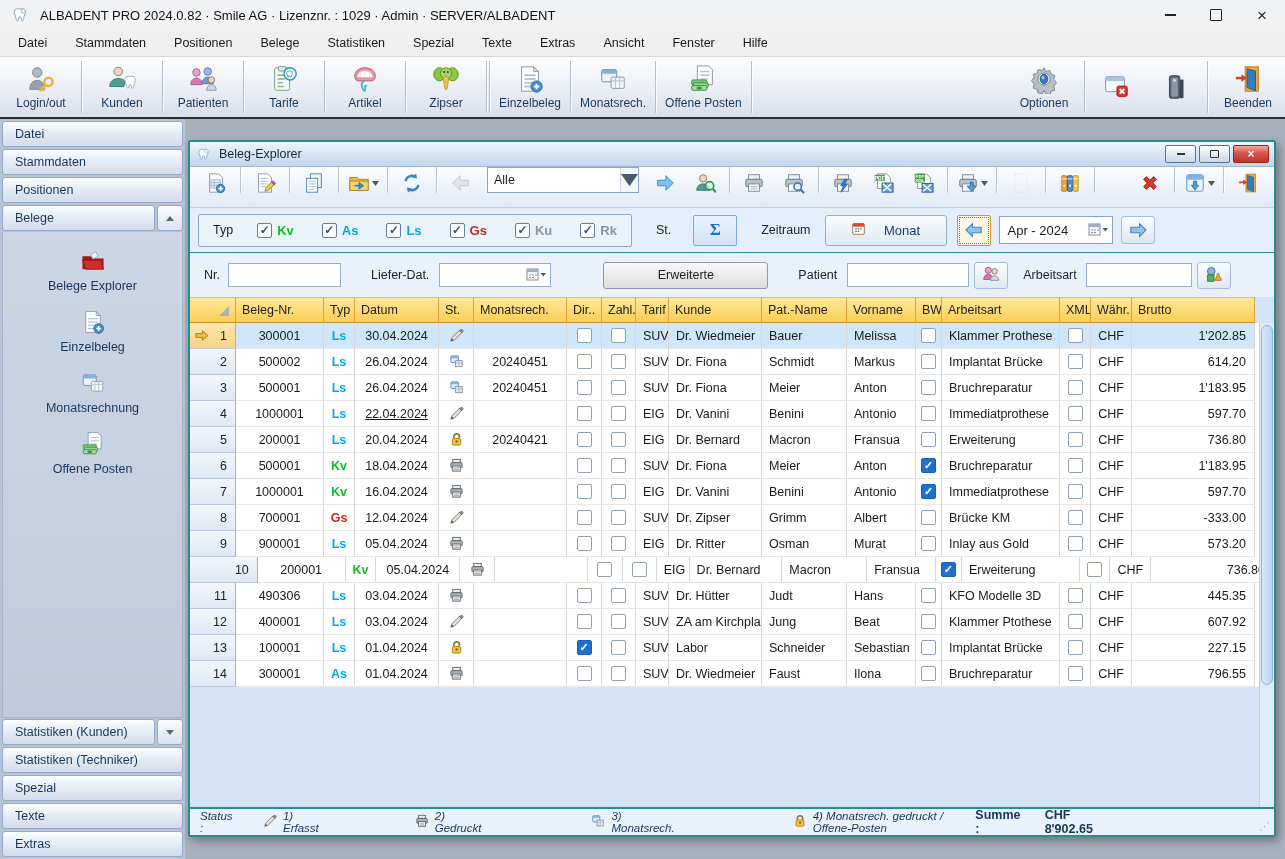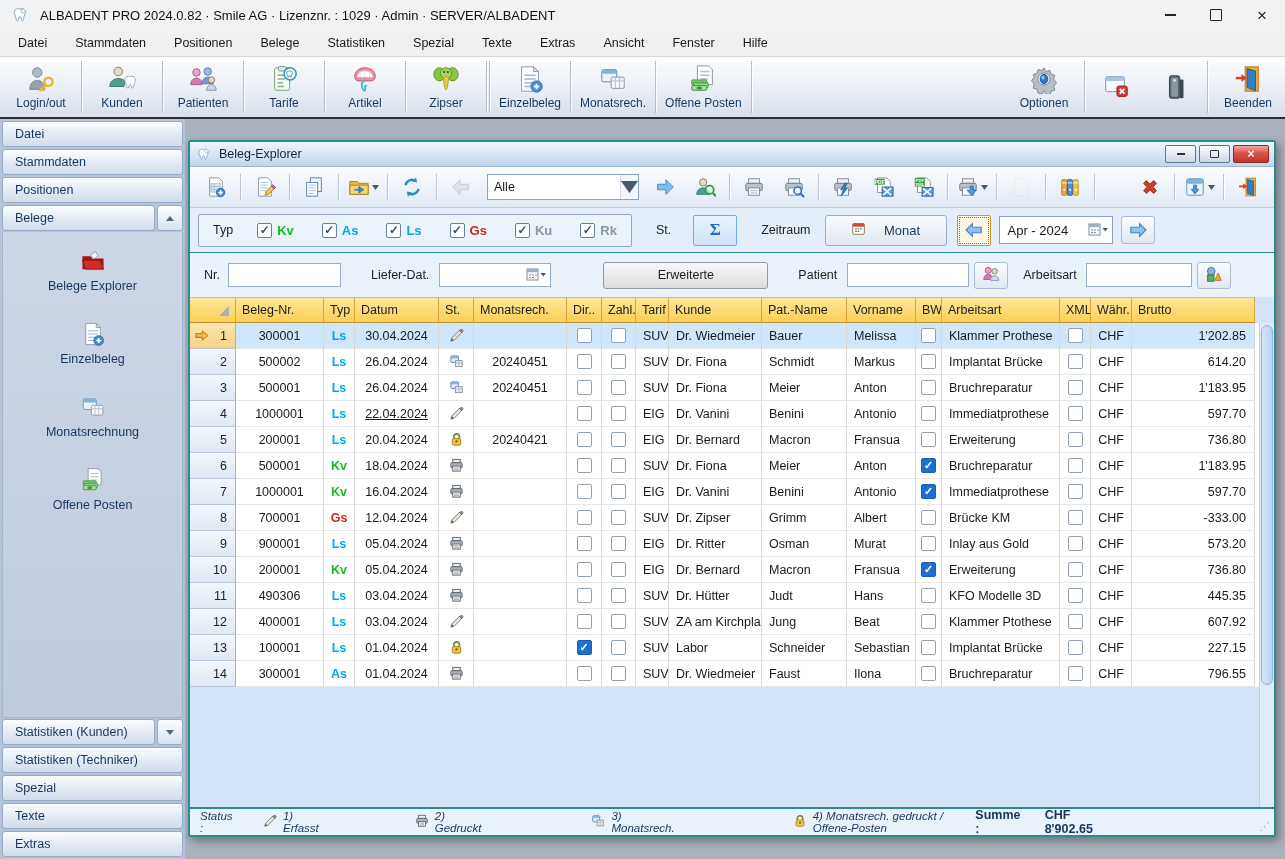--- a/index.html
+++ b/index.html
@@ -52,7 +52,7 @@
   .iwb .g-max{width:7px;height:6px;border:1.2px solid #333;}
   .iwb.close{width:34px;background:linear-gradient(#f2a89e,#d9534a 45%,#bd362c);border-color:#8e2a22;color:#fff;font-weight:bold;font-size:12px;}
   
-  .wtoolbar{height:40px;background:linear-gradient(#fbfcfe,#e1e9f4);border-bottom:1px solid #c2cfde;display:flex;align-items:center;padding:0 6px;flex:0 0 auto;}
+  .wtoolbar{height:40px;background:linear-gradient(#fbfcfe,#e1e9f4);border-bottom:1px solid #c2cfde;display:flex;align-items:flex-start;padding:0 6px;flex:0 0 auto;}
   .wbtn{height:32px;min-width:36px;display:flex;align-items:center;justify-content:center;border-radius:3px;padding:0 2px;}
   .wbtn.disabled{opacity:.55;}
   .wico{display:flex;}

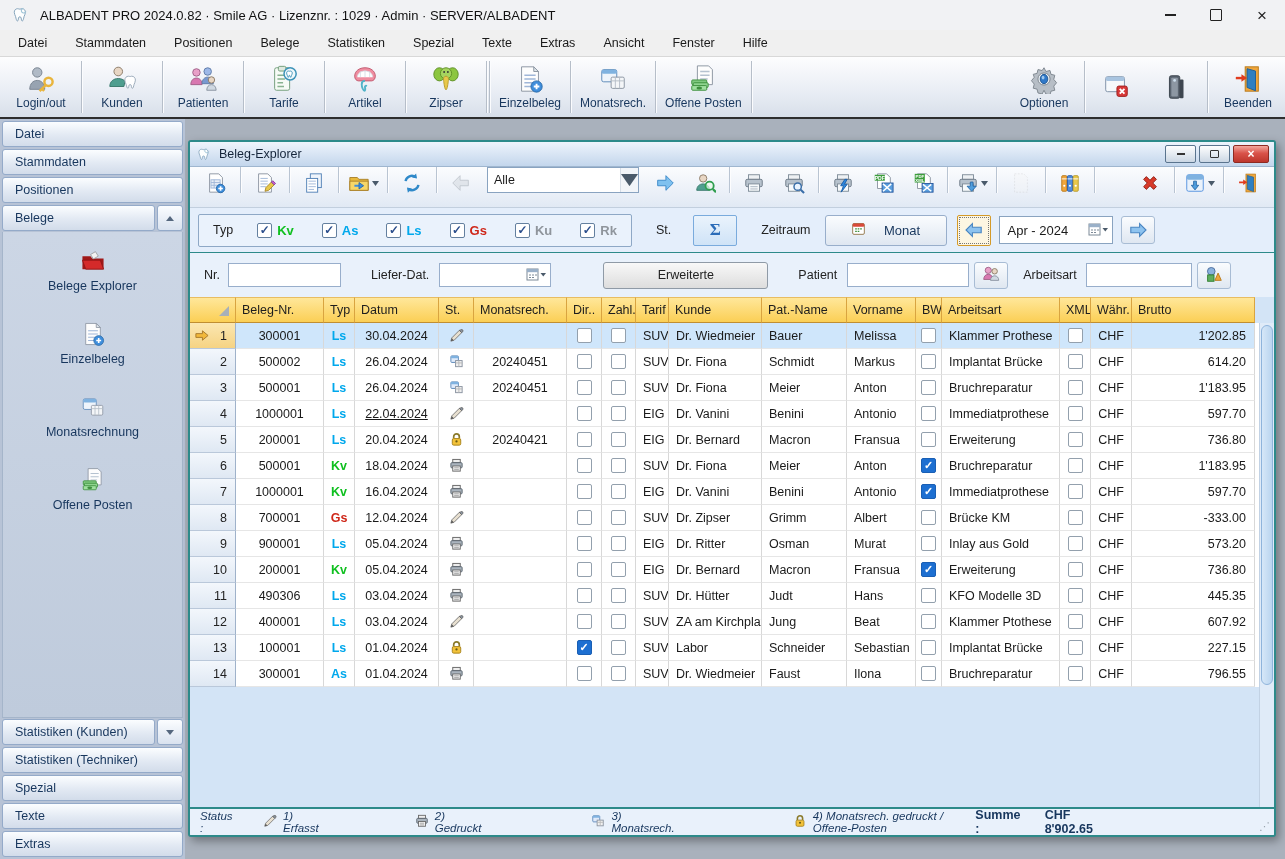--- a/index.html
+++ b/index.html
@@ -34,7 +34,7 @@
   .sb-arrow{width:24px;height:24px;margin:1px 2px 1px 0;background:linear-gradient(#fbfdff,#d9e2ef);border:1px solid #94aac9;border-radius:3px;display:flex;align-items:center;justify-content:center;flex:0 0 auto;}
   .tri-up{width:0;height:0;border-left:4px solid transparent;border-right:4px solid transparent;border-bottom:5px solid #55677e;}
   .tri-dn{width:0;height:0;border-left:4px solid transparent;border-right:4px solid transparent;border-top:5px solid #55677e;}
-  .sb-panel{flex:1;margin:0 2px;background:linear-gradient(#ccd6e5,#bfcbdc);border:1px solid #a5b5ca;border-top:none;display:flex;flex-direction:column;align-items:center;padding-top:10px;gap:16px;overflow:hidden;}
+  .sb-panel{flex:1;margin:0 2px;background:linear-gradient(#ccd6e5,#bfcbdc);border:1px solid #a5b5ca;border-top:none;display:flex;flex-direction:column;align-items:center;padding-top:10px;gap:4px;overflow:hidden;}
   .sb-item{display:flex;flex-direction:column;align-items:center;gap:2px;padding:6px 0;width:100%;}
   .sb-ico svg{width:26px;height:26px;}
   .sb-item-label{font-size:12.5px;color:#17365D;}

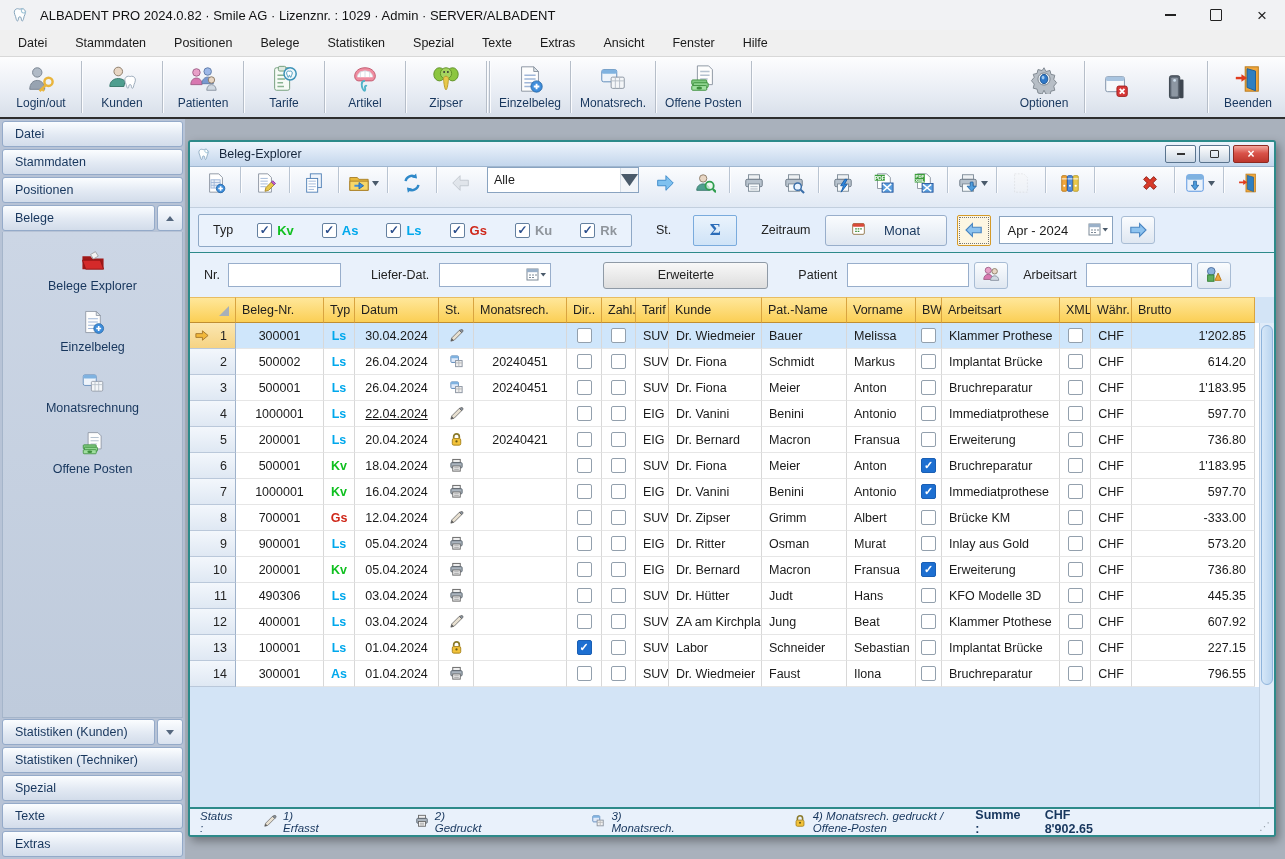--- a/index.html
+++ b/index.html
@@ -1108,7 +1108,7 @@
               <div class="gcell a-r" style="width: 123px;">573.20</div>
             </div>
             <div class="grow">
-              <div class="gcell c0" style="width: 46px;">
+              <div class="gcell c0" style="width: 68px;">
                 <span>10</span>
               </div>
               <div class="gcell a-c" style="width: 88px;">200001</div>

